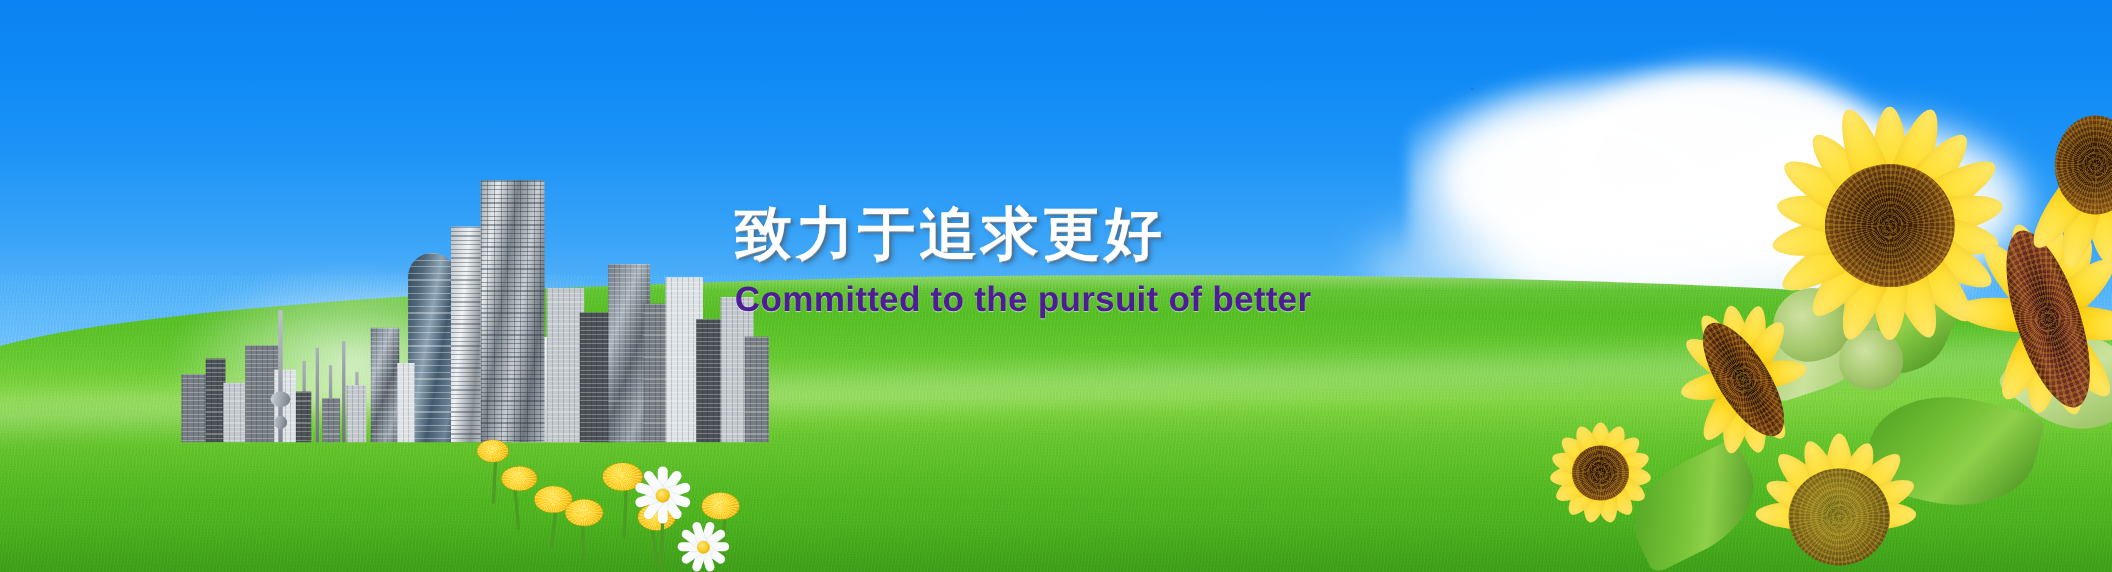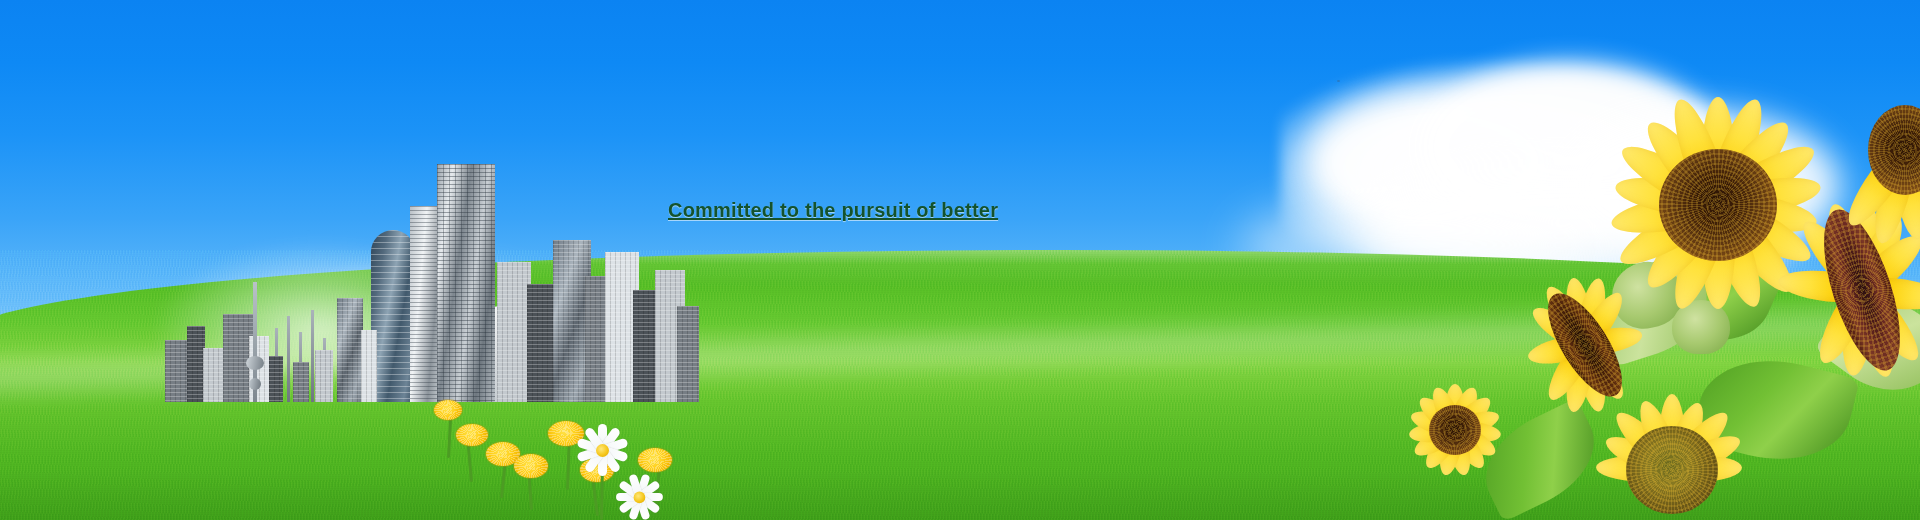--- a/index.html
+++ b/index.html
@@ -467,6 +467,7 @@
   </div>
 
   <div class="copy">
+    <div class="headline">致力于追求更好</div>
     <div class="subline">Committed to the pursuit of better</div>
   </div>
 

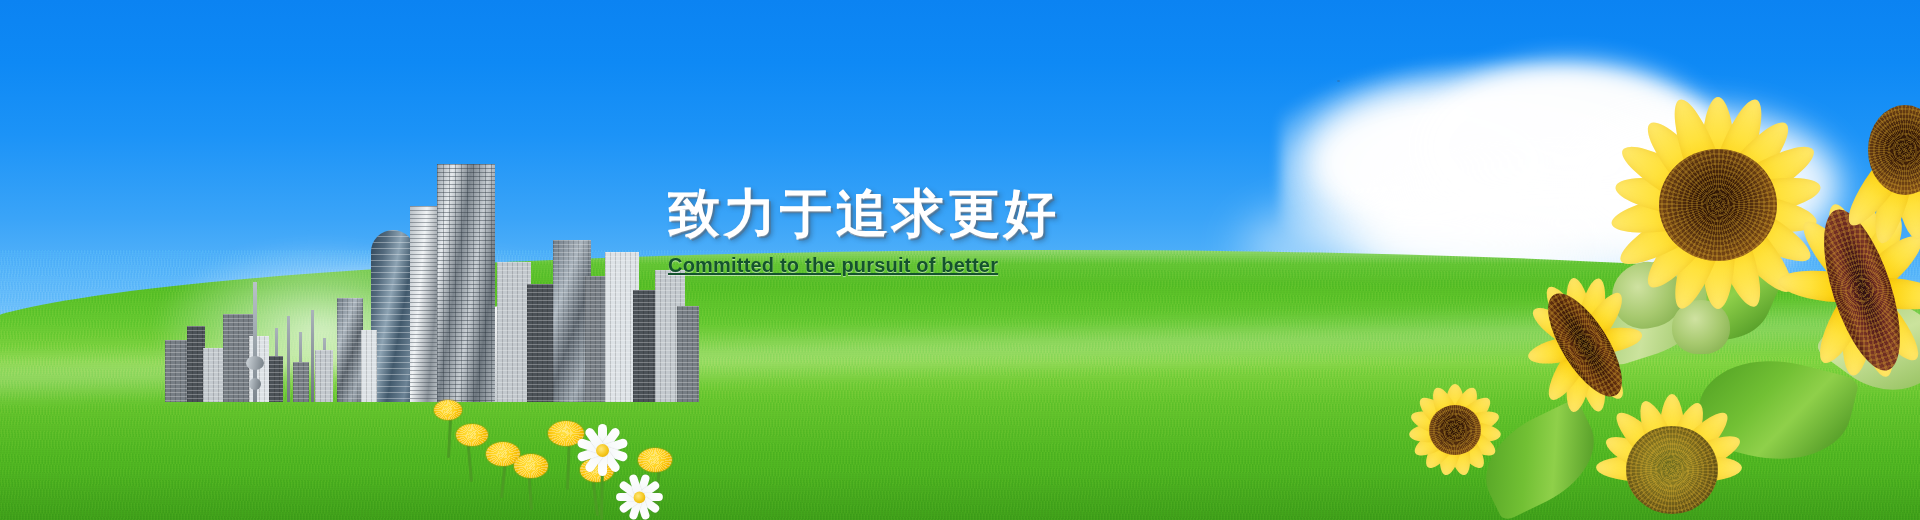--- a/index.html
+++ b/index.html
@@ -238,11 +238,10 @@
   }
   .subline{
     margin-top:13px;
-    font-size:20px;font-weight:700;color:#14532d;
+    font-size:32px;font-weight:700;color:#4c1d95;
     letter-spacing:.2px;
     text-shadow:0 1px 1px rgba(255,255,255,.55);
     white-space:nowrap;
-    text-decoration:underline;
   }
 </style>
 </head>

